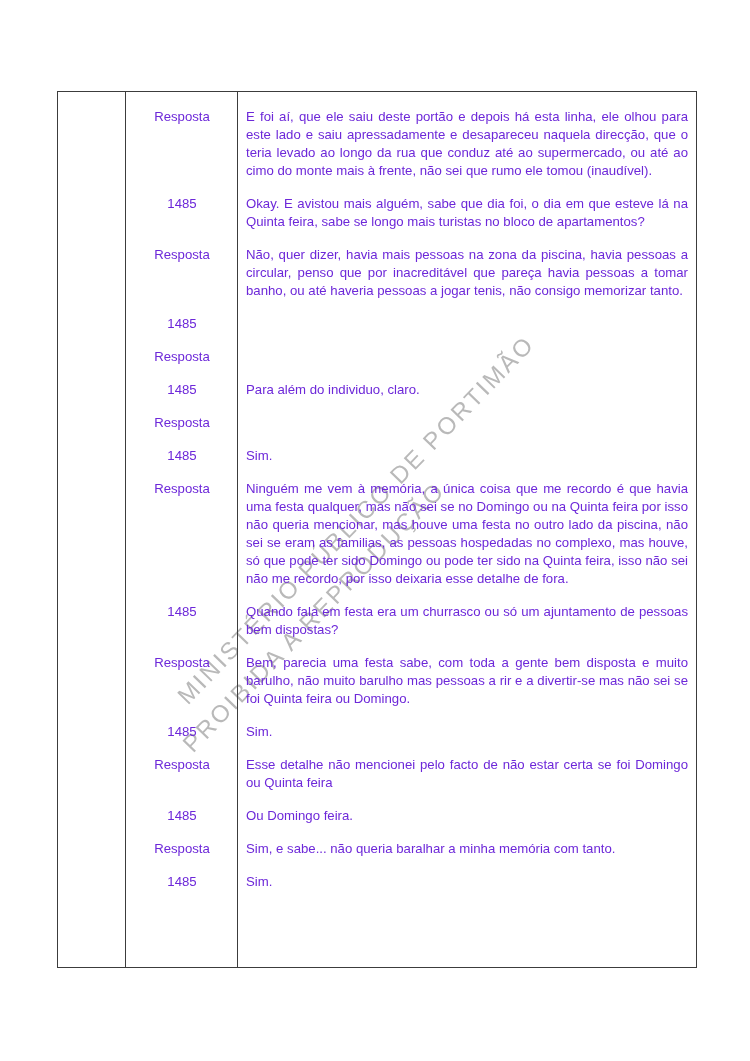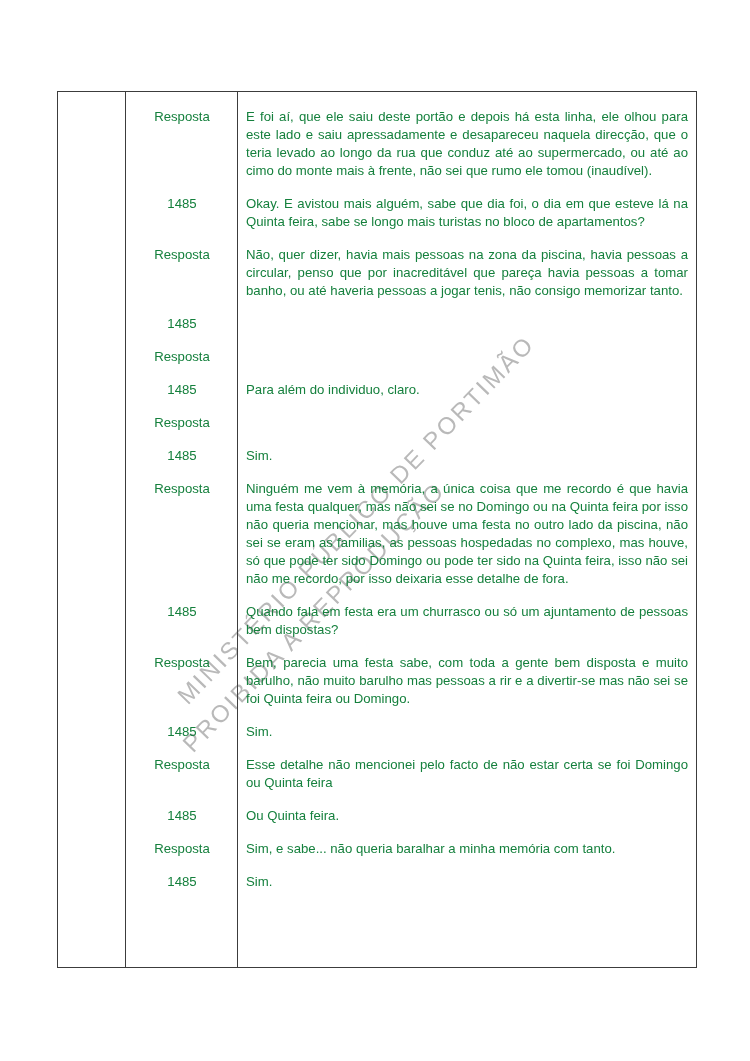--- a/index.html
+++ b/index.html
@@ -60,7 +60,7 @@
   .cell {
     font-size: 13.2px;
     line-height: 18px;
-    color: #15803d;
+    color: #6d28d9;
   }
   .cell-speaker {
     text-align: center;

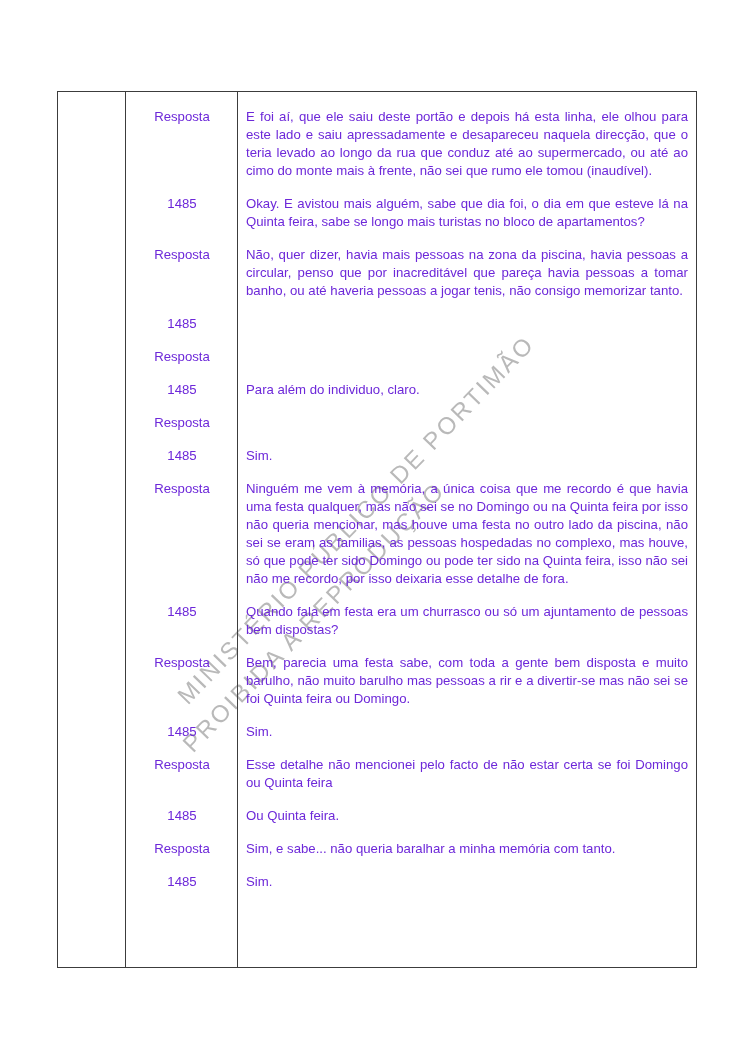--- a/index.html
+++ b/index.html
@@ -162,7 +162,7 @@
     <div class="entry">
       <div class="cell cell-margin"></div>
       <div class="cell cell-speaker">1485</div>
-      <div class="cell cell-text">Ou Quinta feira.</div>
+      <div class="cell cell-text">Ou Domingo feira.</div>
     </div>
 
     <div class="entry">

